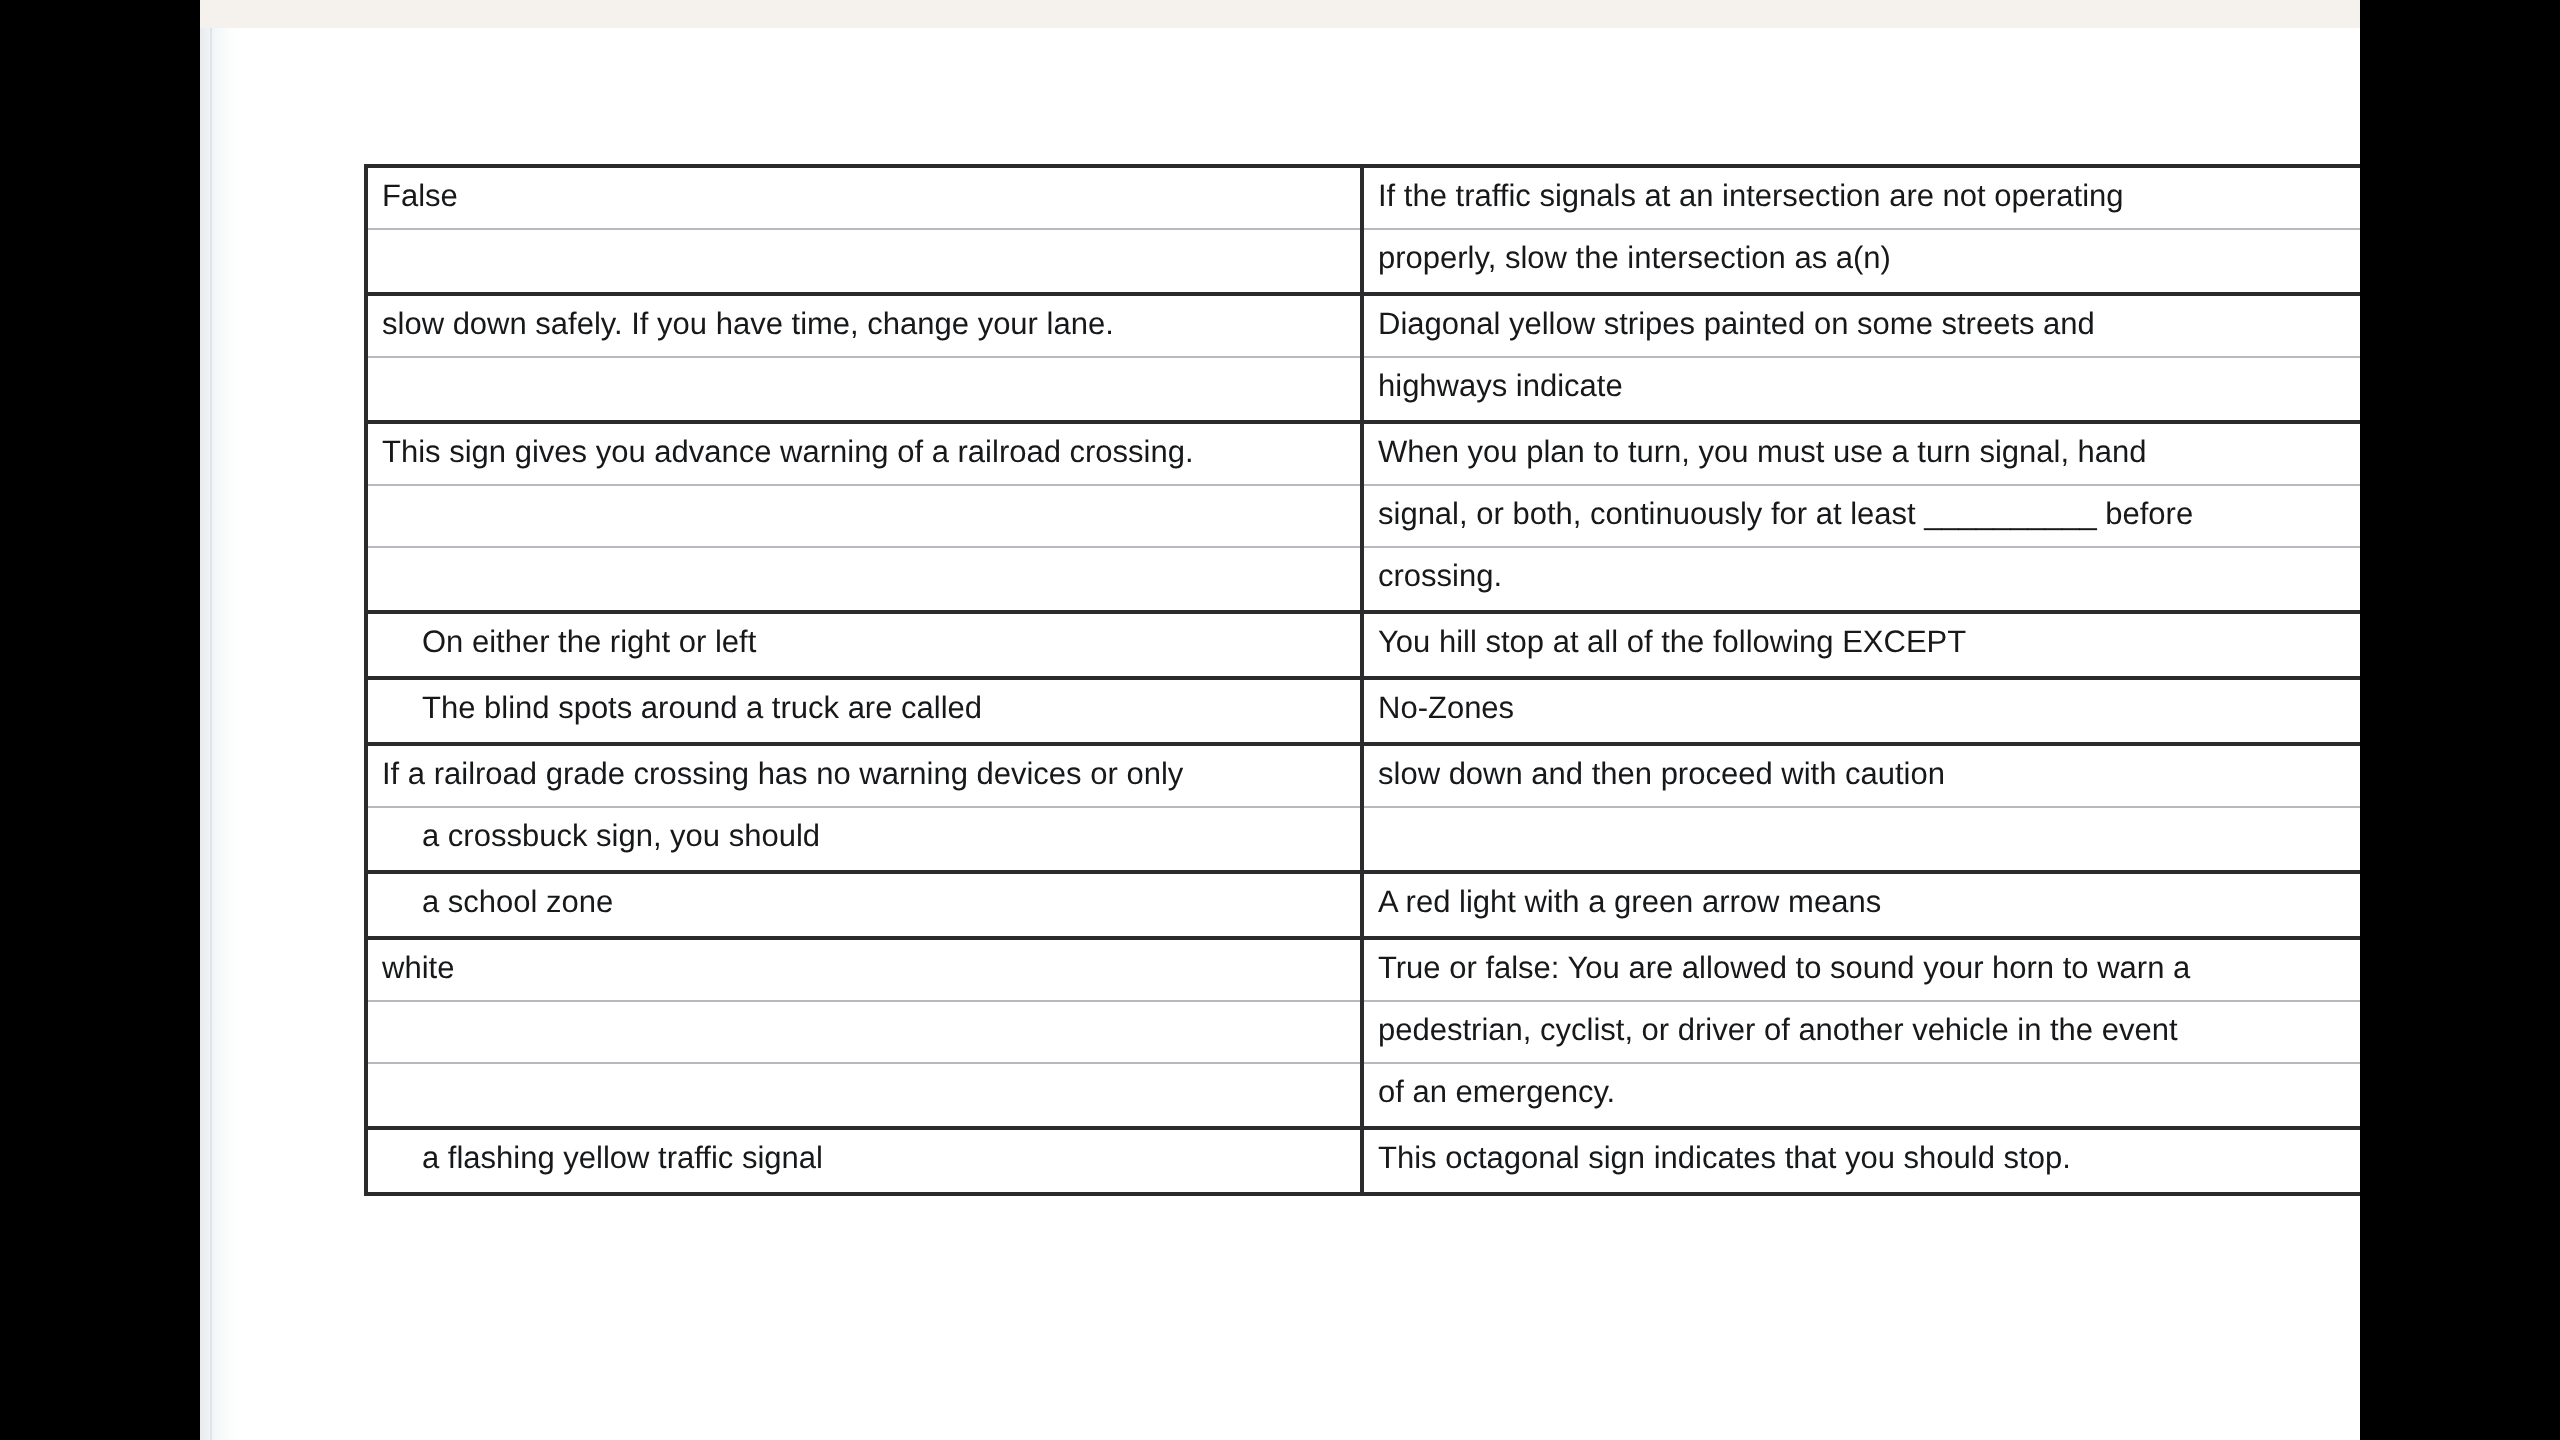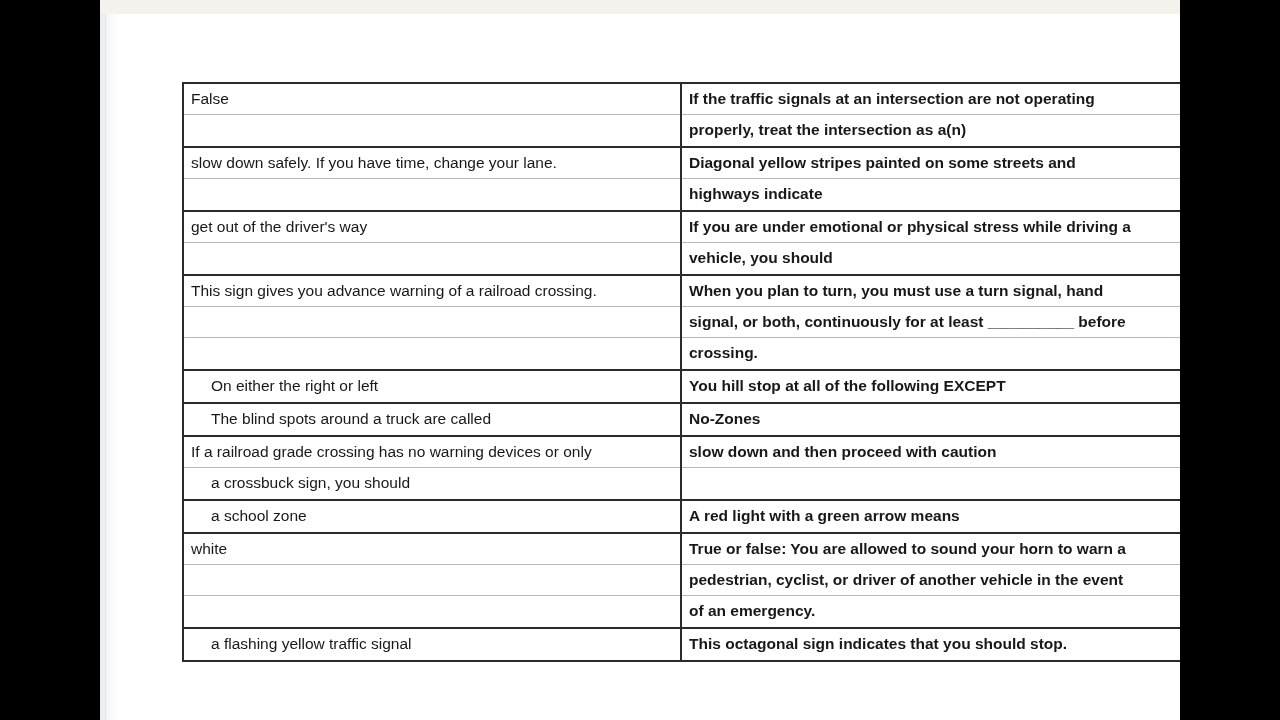--- a/index.html
+++ b/index.html
@@ -109,7 +109,7 @@
   .ln.blank { color: transparent; }
 
   
-  .cell-right .ln { padding-left: 7px; font-weight: bold; }
+  .cell-right .ln { padding-left: 7px; }
 </style>
 </head>
 <body>

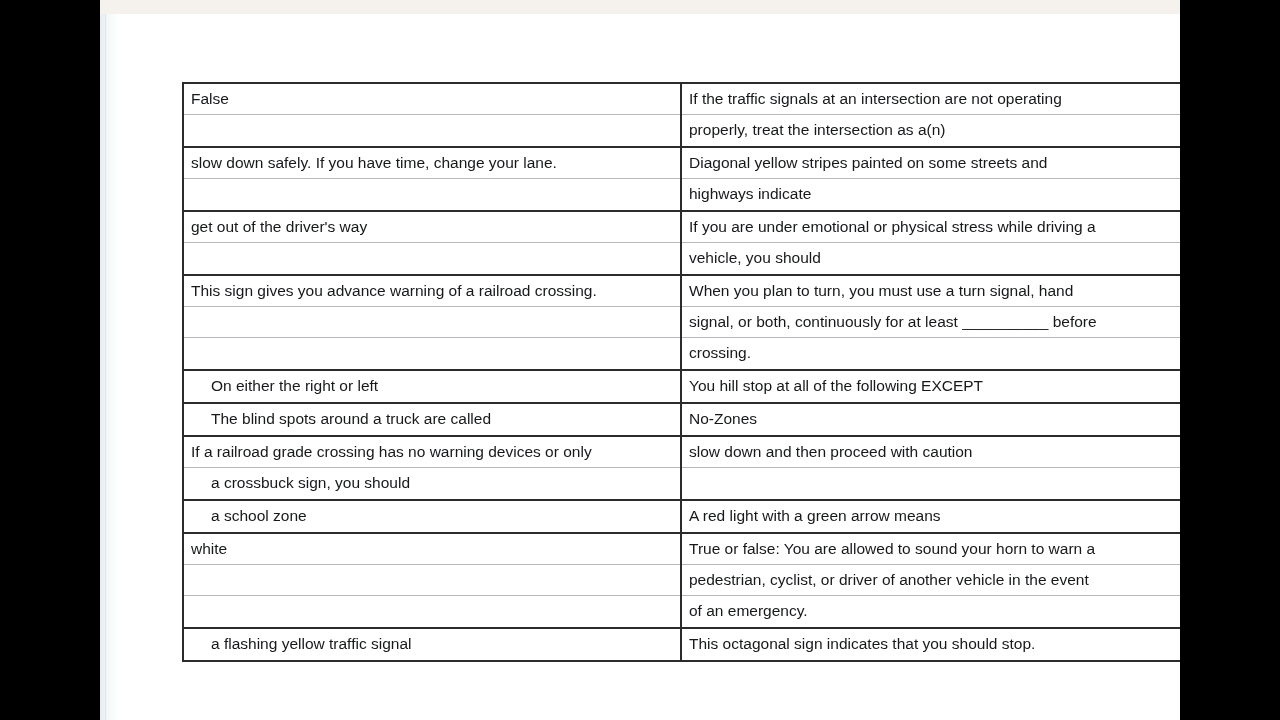--- a/index.html
+++ b/index.html
@@ -141,7 +141,7 @@
             <td class="cell-right">
               <div class="lines">
                 <span class="ln">If the traffic signals at an intersection are not operating</span>
-                <span class="ln">properly, treat the intersection as a(n)</span>
+                <span class="ln">properly, slow the intersection as a(n)</span>
               </div>
             </td>
           </tr>

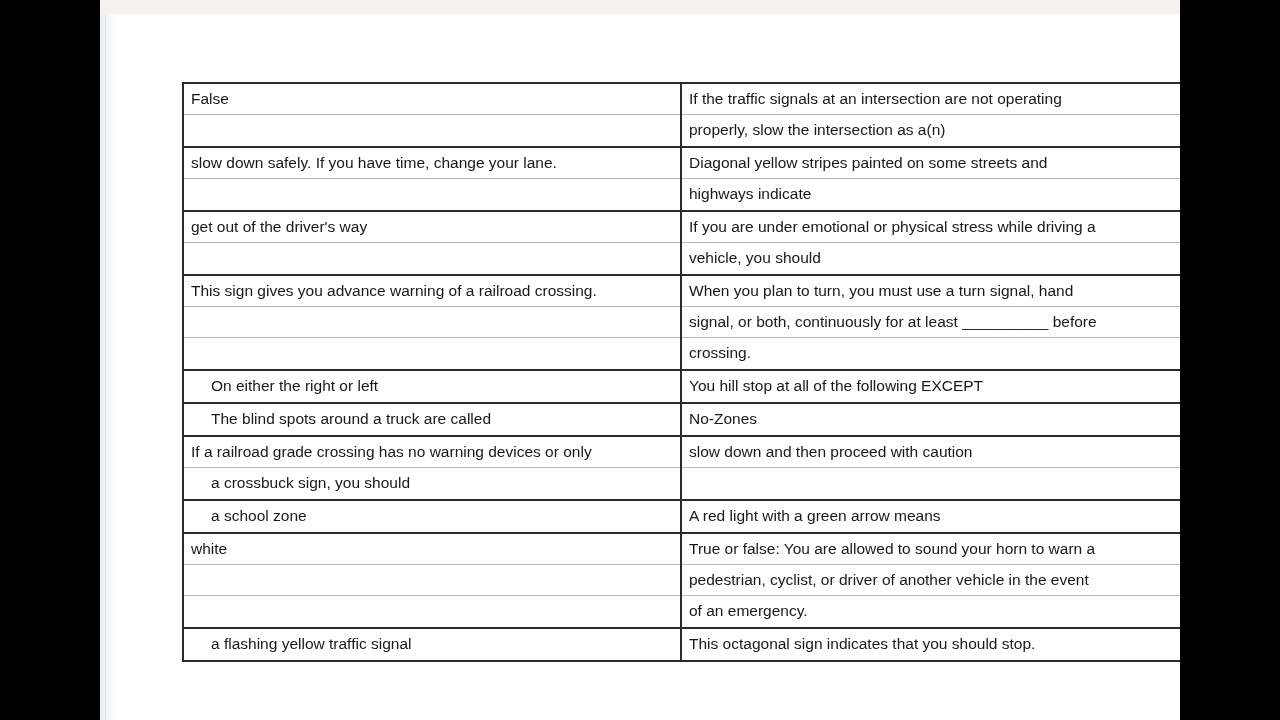--- a/index.html
+++ b/index.html
@@ -162,20 +162,6 @@
           <tr class="row">
             <td class="cell-left">
               <div class="lines">
-                <span class="ln">get out of the driver's way</span>
-                <span class="ln blank"></span>
-              </div>
-            </td>
-            <td class="cell-right">
-              <div class="lines">
-                <span class="ln">If you are under emotional or physical stress while driving a</span>
-                <span class="ln">vehicle, you should</span>
-              </div>
-            </td>
-          </tr>
-          <tr class="row">
-            <td class="cell-left">
-              <div class="lines">
                 <span class="ln">This sign gives you advance warning of a railroad crossing.</span>
                 <span class="ln blank"></span>
                 <span class="ln blank"></span>

